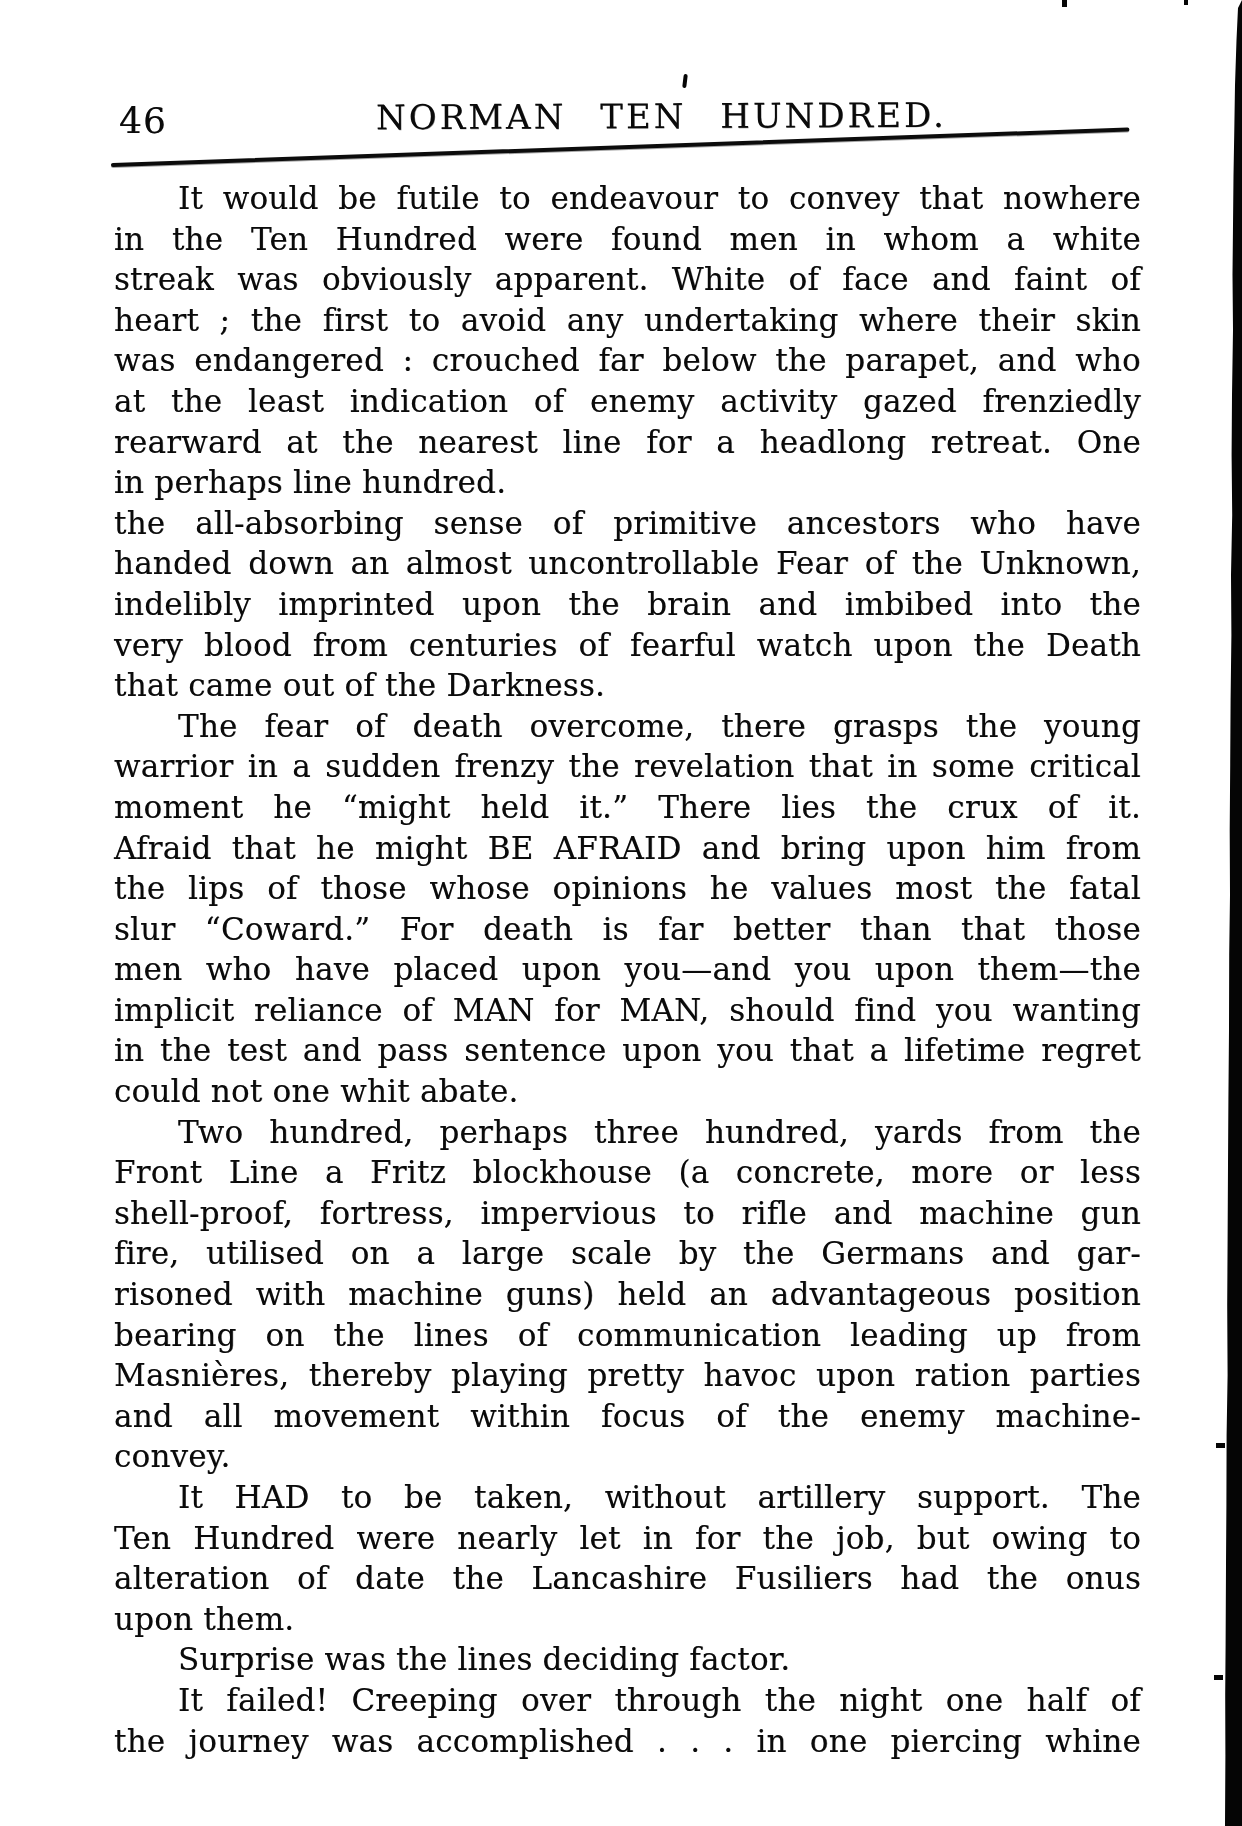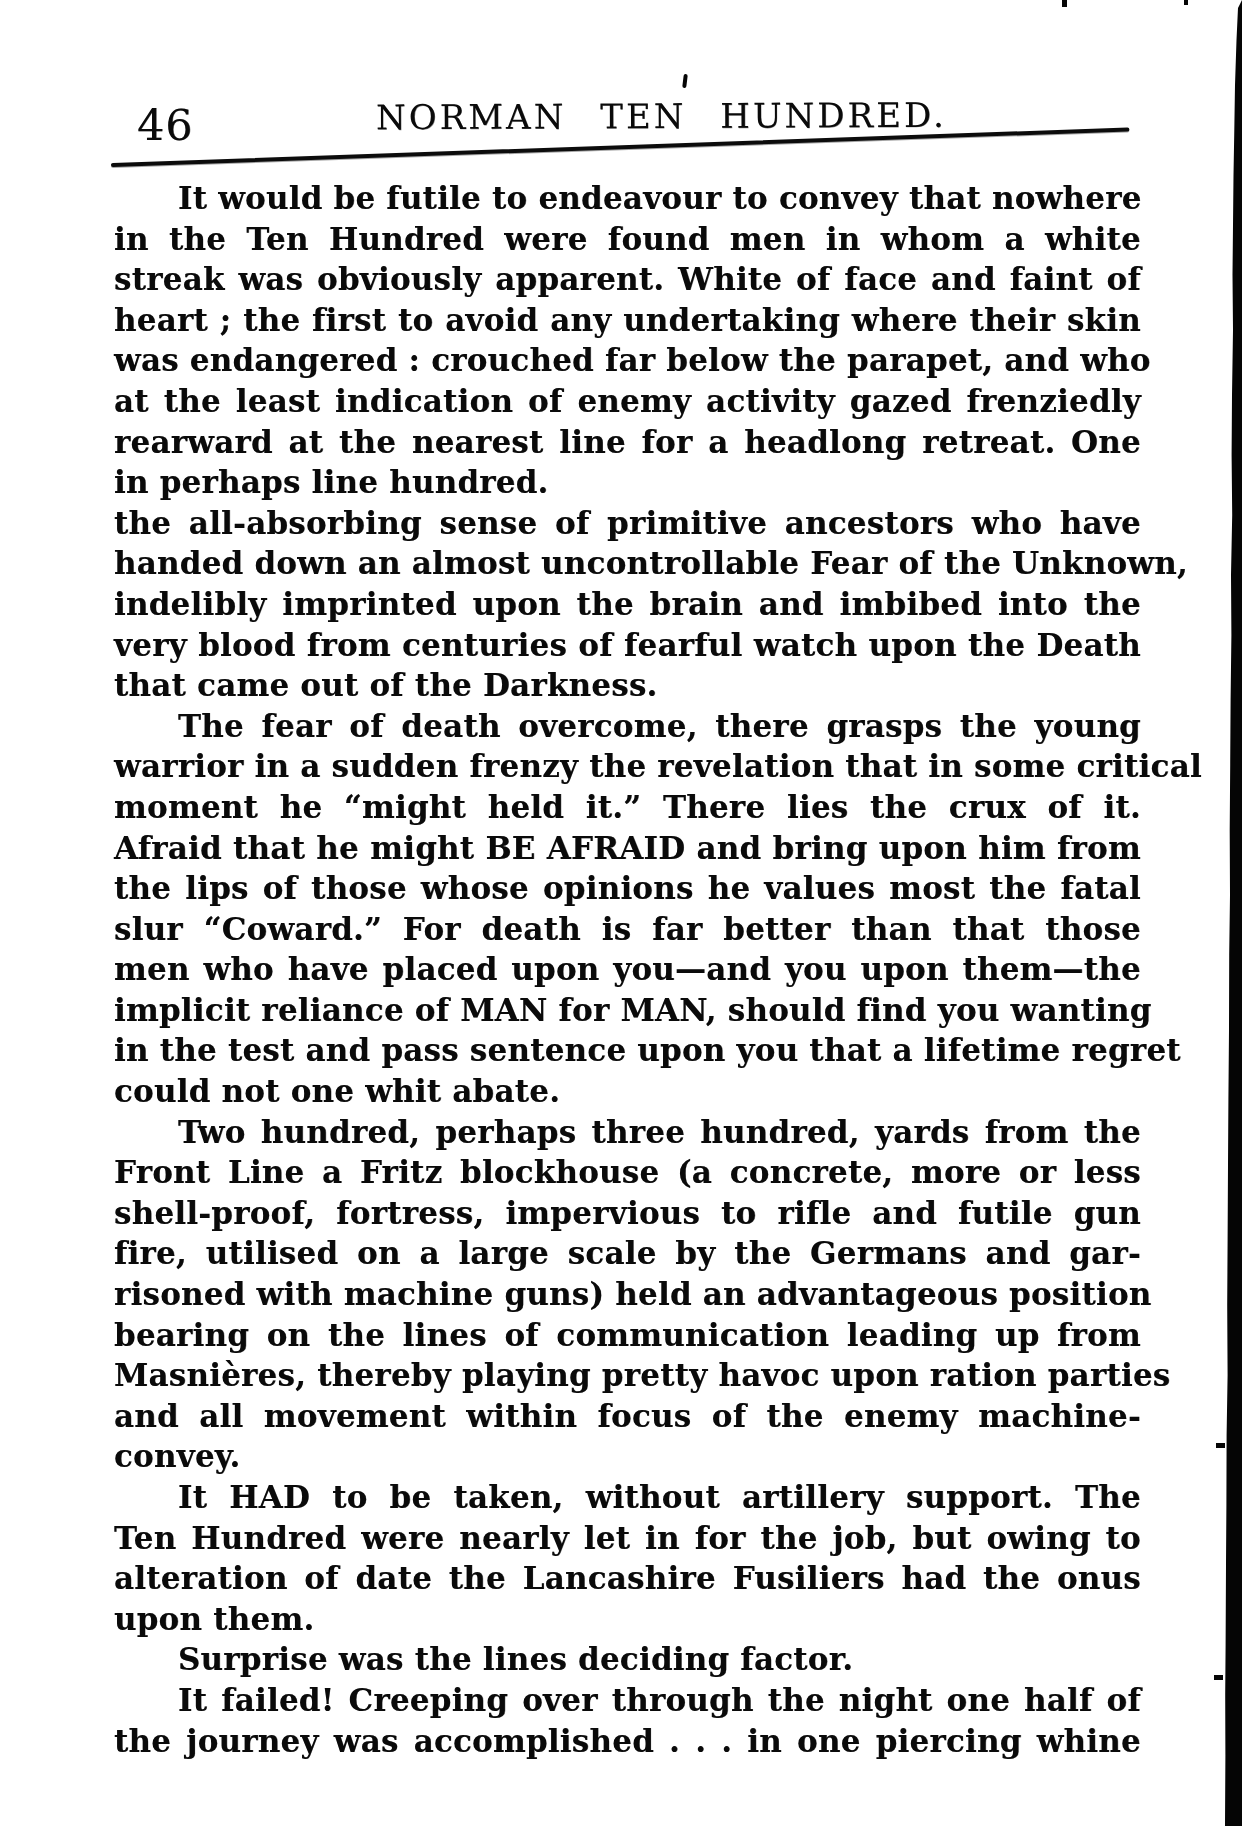--- a/index.html
+++ b/index.html
@@ -17,9 +17,9 @@
   }
   .page-number {
     position: absolute;
-    left: 137px;
+    left: 119px;
     top: 100px;
-    font-size: 43px;
+    font-size: 36px;
     letter-spacing: 1px;
     text-shadow: 0.4px 0.4px 0 rgba(0,0,0,0.45);
   }

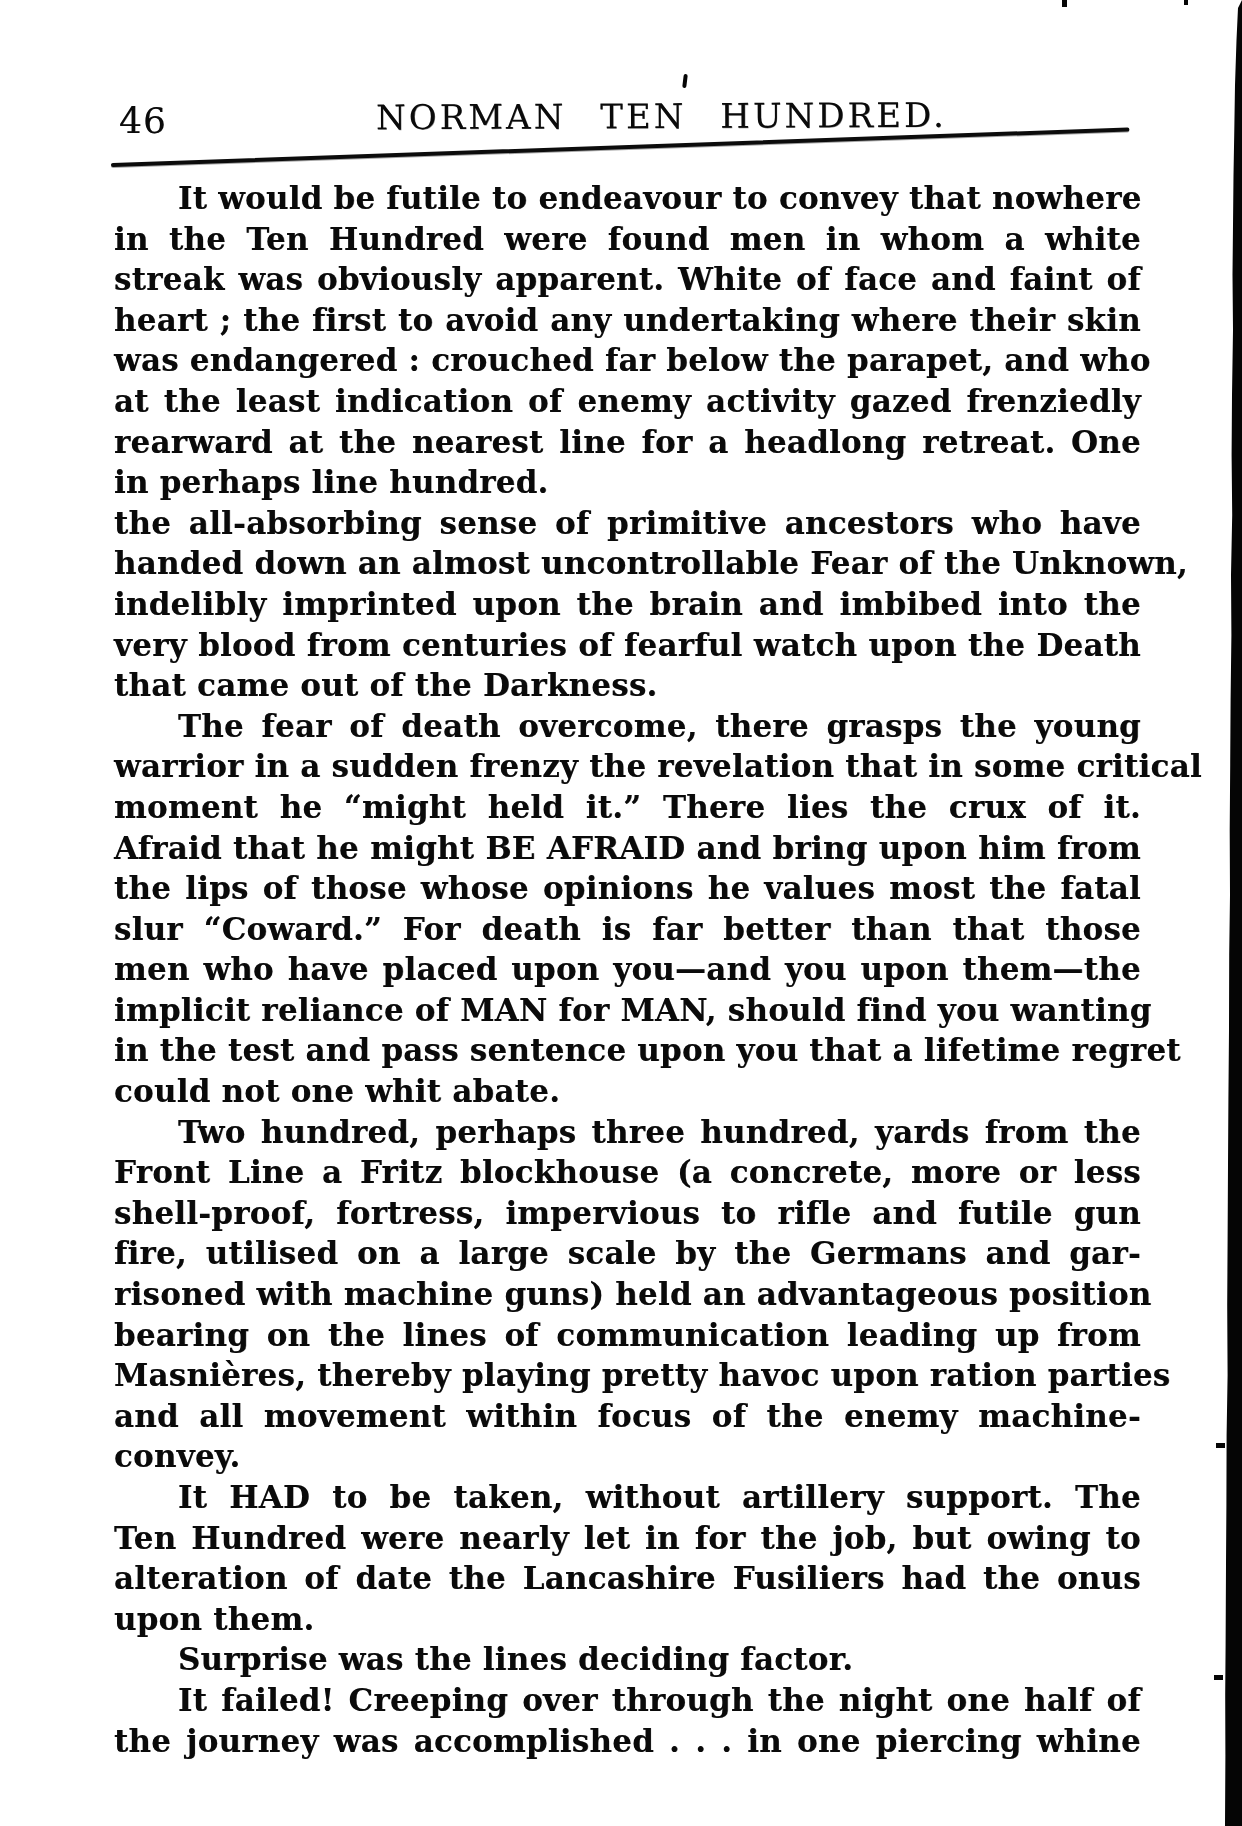--- a/index.html
+++ b/index.html
@@ -51,7 +51,6 @@
     left: 114px;
     top: 178px;
     width: 1027px;
-    font-weight: bold;
   }
   .para {
     margin: 0;

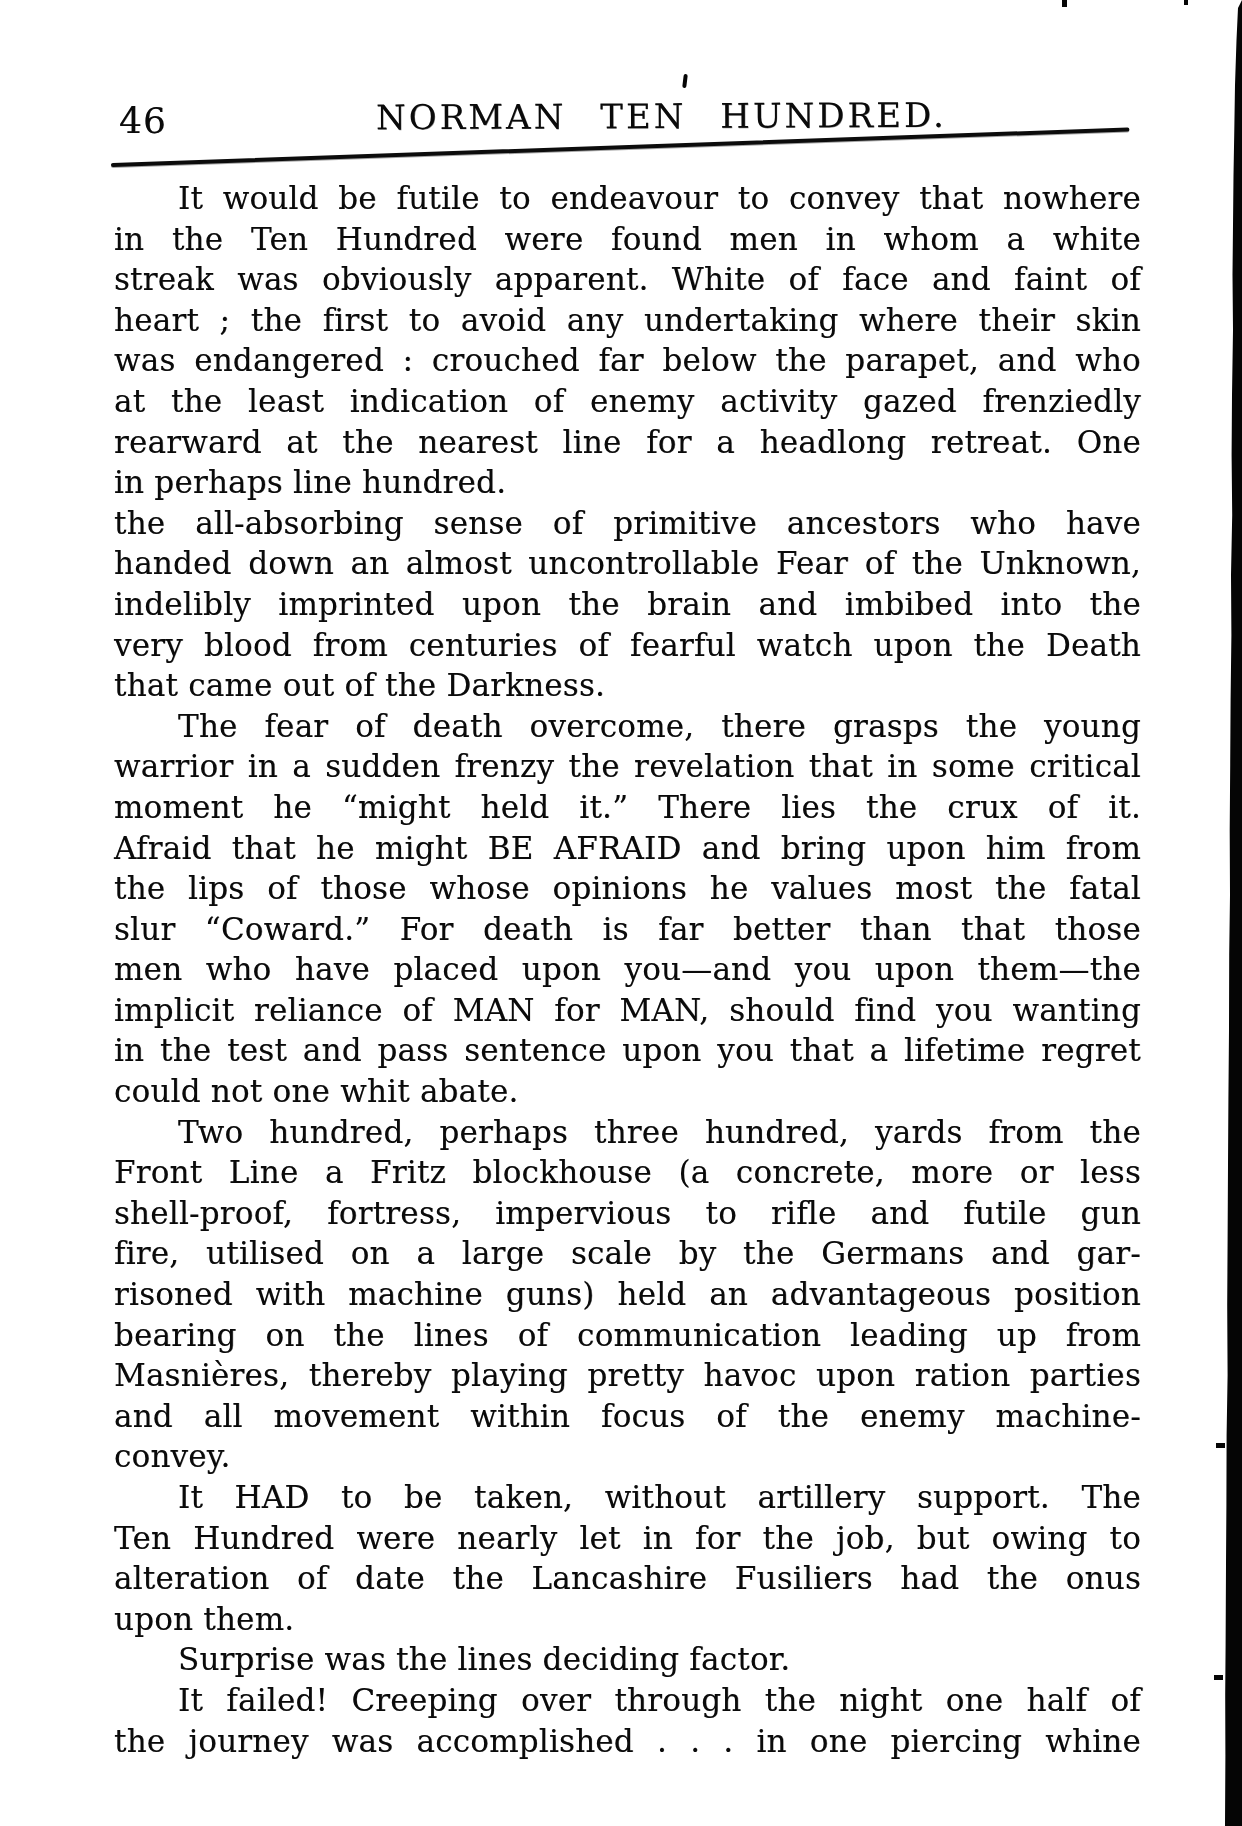--- a/index.html
+++ b/index.html
@@ -134,7 +134,7 @@
     <div class="para">
       <div class="line first">Two hundred, perhaps three hundred, yards from the</div>
       <div class="line">Front Line a Fritz blockhouse (a concrete, more or less</div>
-      <div class="line">shell-proof, fortress, impervious to rifle and futile gun</div>
+      <div class="line">shell-proof, fortress, impervious to rifle and machine gun</div>
       <div class="line">fire, utilised on a large scale by the Germans and gar-</div>
       <div class="line">risoned with machine guns) held an advantageous position</div>
       <div class="line">bearing on the lines of communication leading up from</div>

